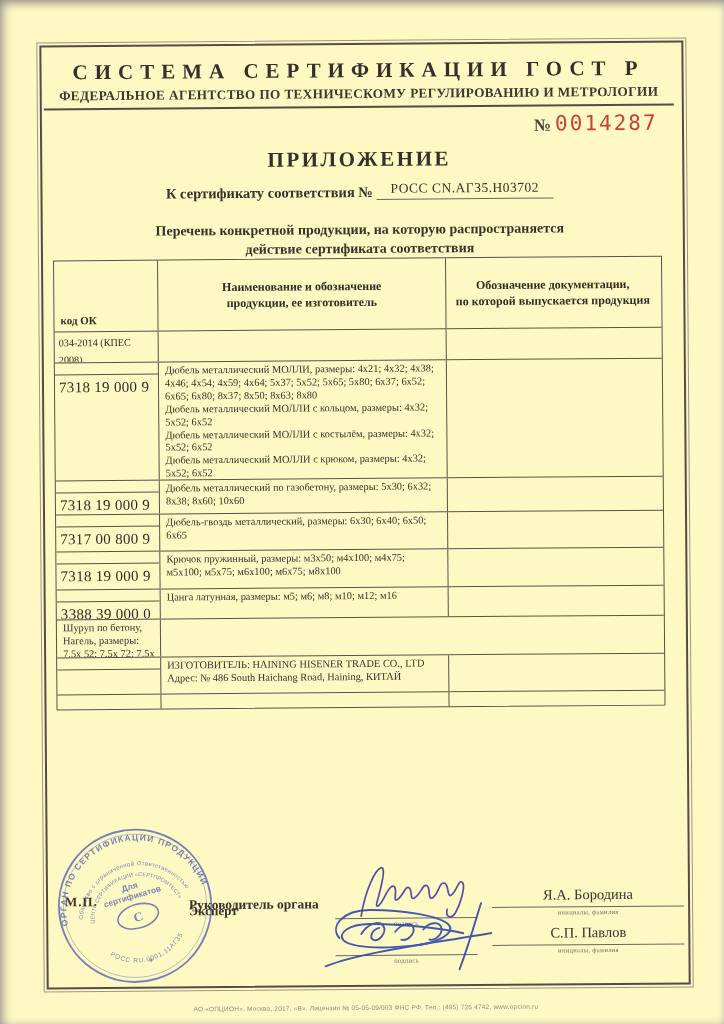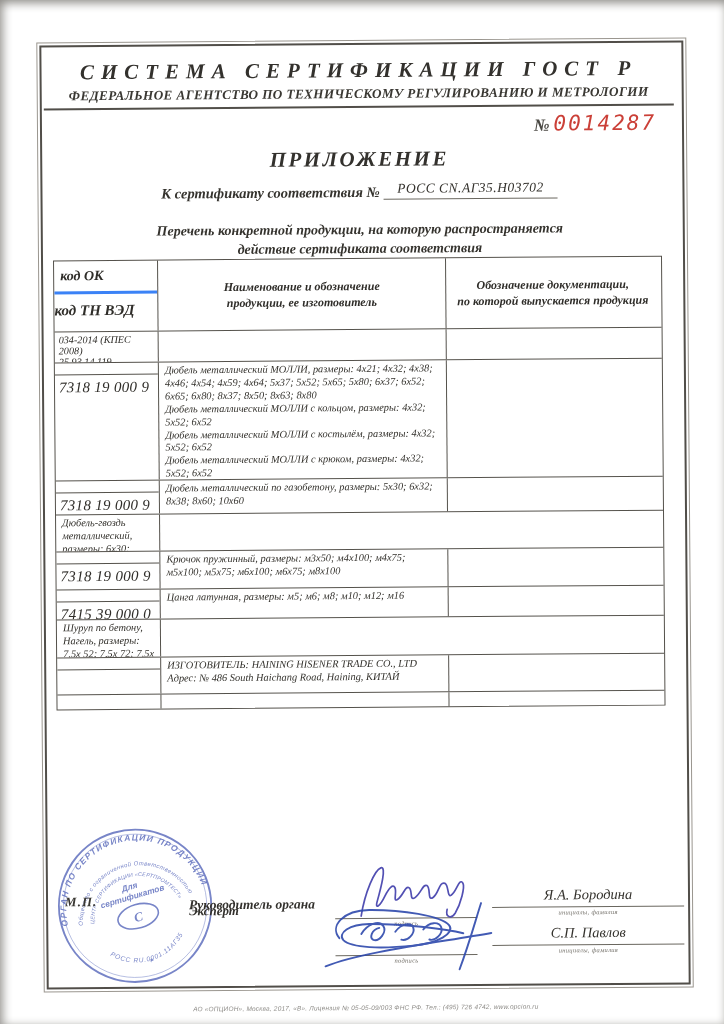--- a/index.html
+++ b/index.html
@@ -10,10 +10,9 @@
     color:#2f2d29;
   }
   .scan{
-    position:absolute;inset:0;background:#ffffff;
+    position:absolute;inset:0;background:#fef9c3;
     box-shadow:inset 0 12px 10px -9px #8f8d89, inset 12px 0 10px -9px #9a9894,
                inset -6px 0 8px -7px #b9b7b3, inset 0 -6px 8px -7px #b9b7b3;
-    font-style:italic;
   }
   .page{position:absolute;inset:0;transform:rotate(-0.45deg);transform-origin:50% 50%;}
 

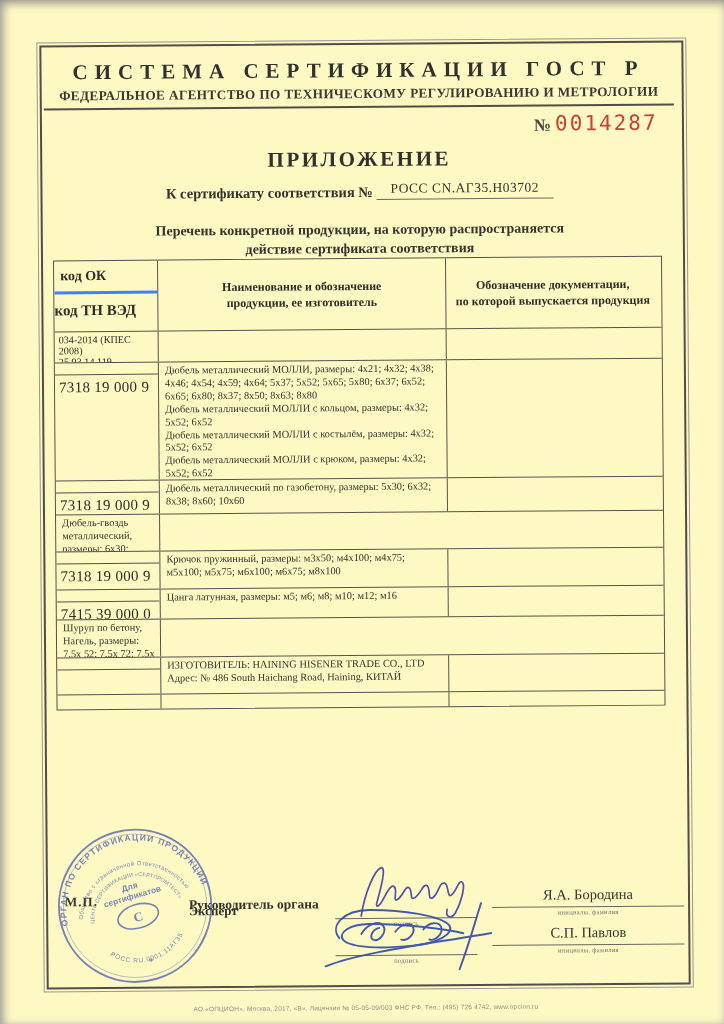--- a/index.html
+++ b/index.html
@@ -47,7 +47,7 @@
   .rh{height:71px;} .r0{height:31px;} .r1{height:118px;} .r2{height:34px;}
   .r3{height:37px;} .r4{height:38px;} .r5{height:30px;} .r6{height:38px;}
   .r7{height:37px;} .r8{height:14px;}
-  .hc1t{height:33px;border-bottom:3px solid #3b82f6;padding:7px 0 0 6px;font-size:14px;font-weight:bold;box-sizing:border-box;}
+  .hc1t{height:33px;border-bottom:7px solid #3b82f6;padding:7px 0 0 6px;font-size:11px;font-weight:bold;box-sizing:border-box;margin-top:46px;}
   .hc1b{padding:8px 0 0 0;font-size:15px;font-weight:bold;}
   .hmid{display:flex;align-items:center;justify-content:center;text-align:center;
     font-size:12px;font-weight:bold;line-height:16px;}

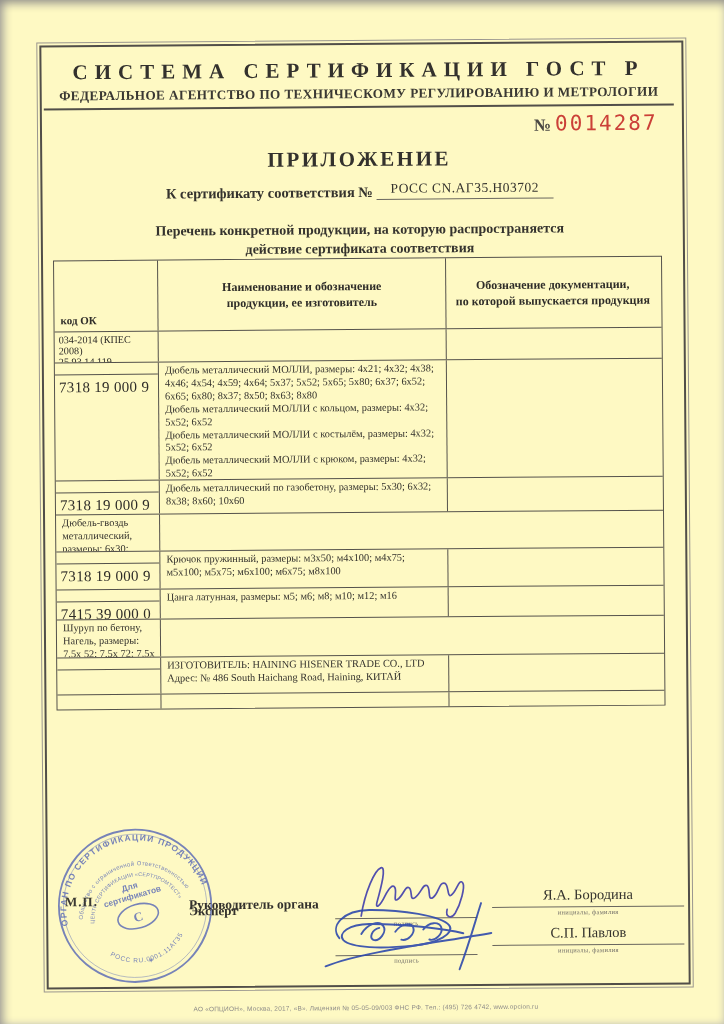--- a/index.html
+++ b/index.html
@@ -51,7 +51,7 @@
   .hc1b{padding:8px 0 0 0;font-size:15px;font-weight:bold;}
   .hmid{display:flex;align-items:center;justify-content:center;text-align:center;
     font-size:12px;font-weight:bold;line-height:16px;}
-  .okpd{padding:2px 4px;font-size:10.2px;line-height:11px;}
+  .okpd{padding:2px 4px;font-size:10.2px;line-height:17px;}
   .okstrip{height:11px;border-bottom:1px solid #55524c;}
   .code{padding:4px 4px 0;font-size:15px;letter-spacing:.3px;}
   .plist{padding:2px 5px 0 6px;}

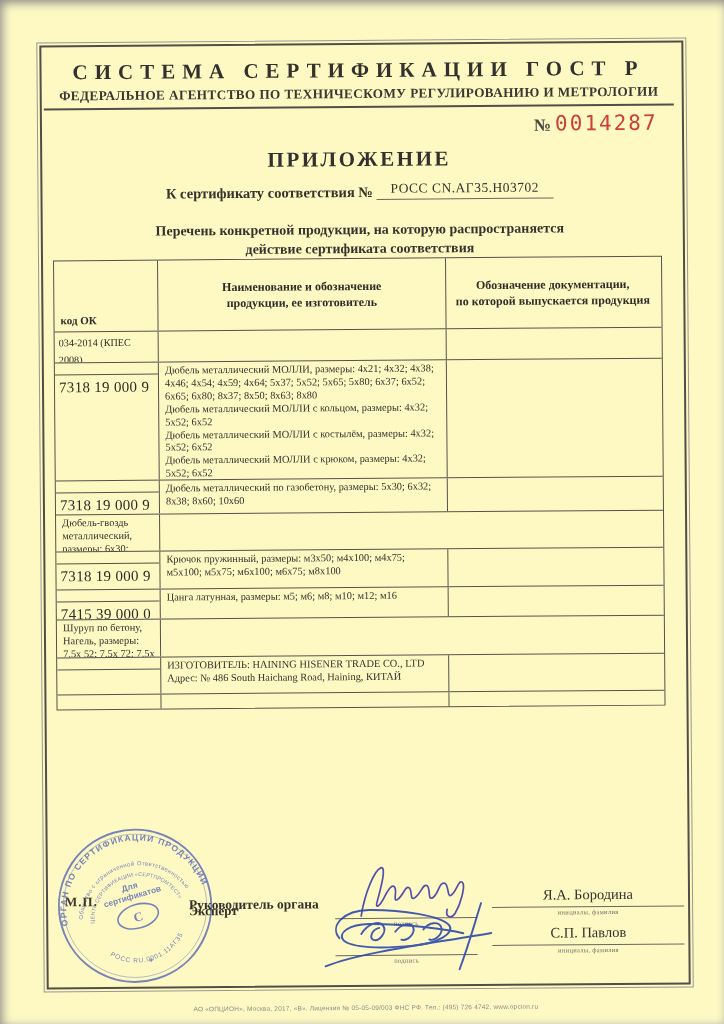--- a/index.html
+++ b/index.html
@@ -164,6 +164,10 @@
     </div>
 
     <div class="trow r3">
+      <div class="cell">
+        <div class="okstrip"></div>
+        <div class="code">7317 00 800 9</div>
+      </div>
       <div class="cell plist">
         <div class="pitem">Дюбель-гвоздь металлический, размеры: 6х30; 6х40; 6х50; 6х65</div>
       </div>

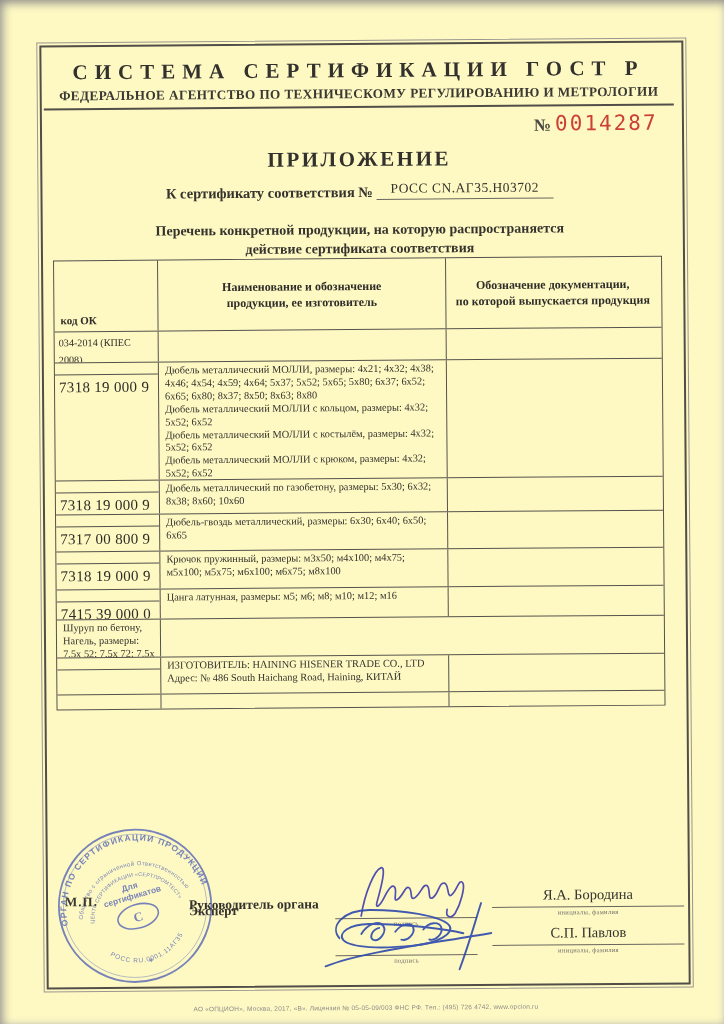--- a/index.html
+++ b/index.html
@@ -188,7 +188,7 @@
     <div class="trow r5">
       <div class="cell">
         <div class="okstrip"></div>
-        <div class="code">7415 39 000 0</div>
+        <div class="code">3388 39 000 0</div>
       </div>
       <div class="cell plist">
         <div class="pitem">Цанга латунная, размеры: м5; м6; м8; м10; м12; м16</div>

